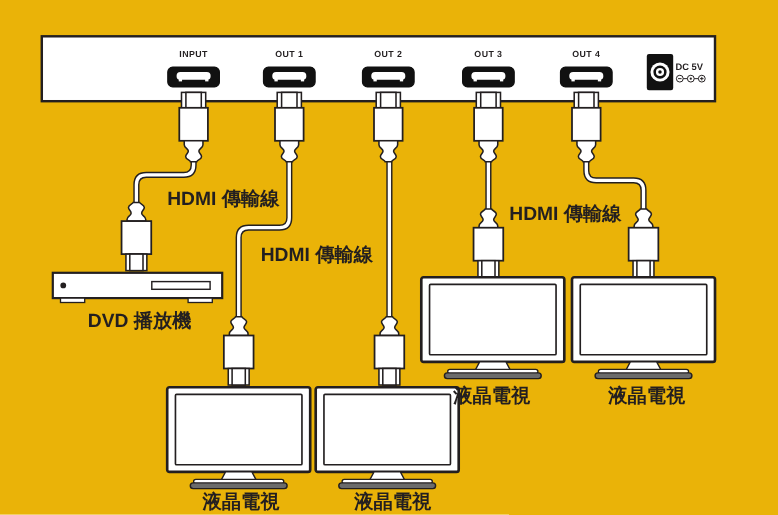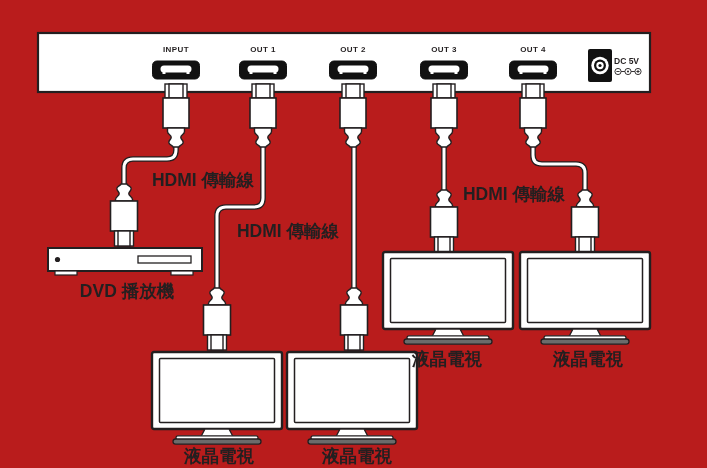--- a/index.html
+++ b/index.html
@@ -3,7 +3,7 @@
 <meta charset="utf-8">
 <style>
   html,body{margin:0;padding:0;background:#ffffff;}
-  #stage{position:relative;width:707px;height:468px;background:#b91c1c;overflow:hidden;
+  #stage{position:relative;width:707px;height:468px;background:#eab308;overflow:hidden;
          font-family:"Liberation Sans","DejaVu Sans",sans-serif;}
   svg{display:block;}
   text{font-family:"Liberation Sans","DejaVu Sans",sans-serif;fill:#231f20;}

